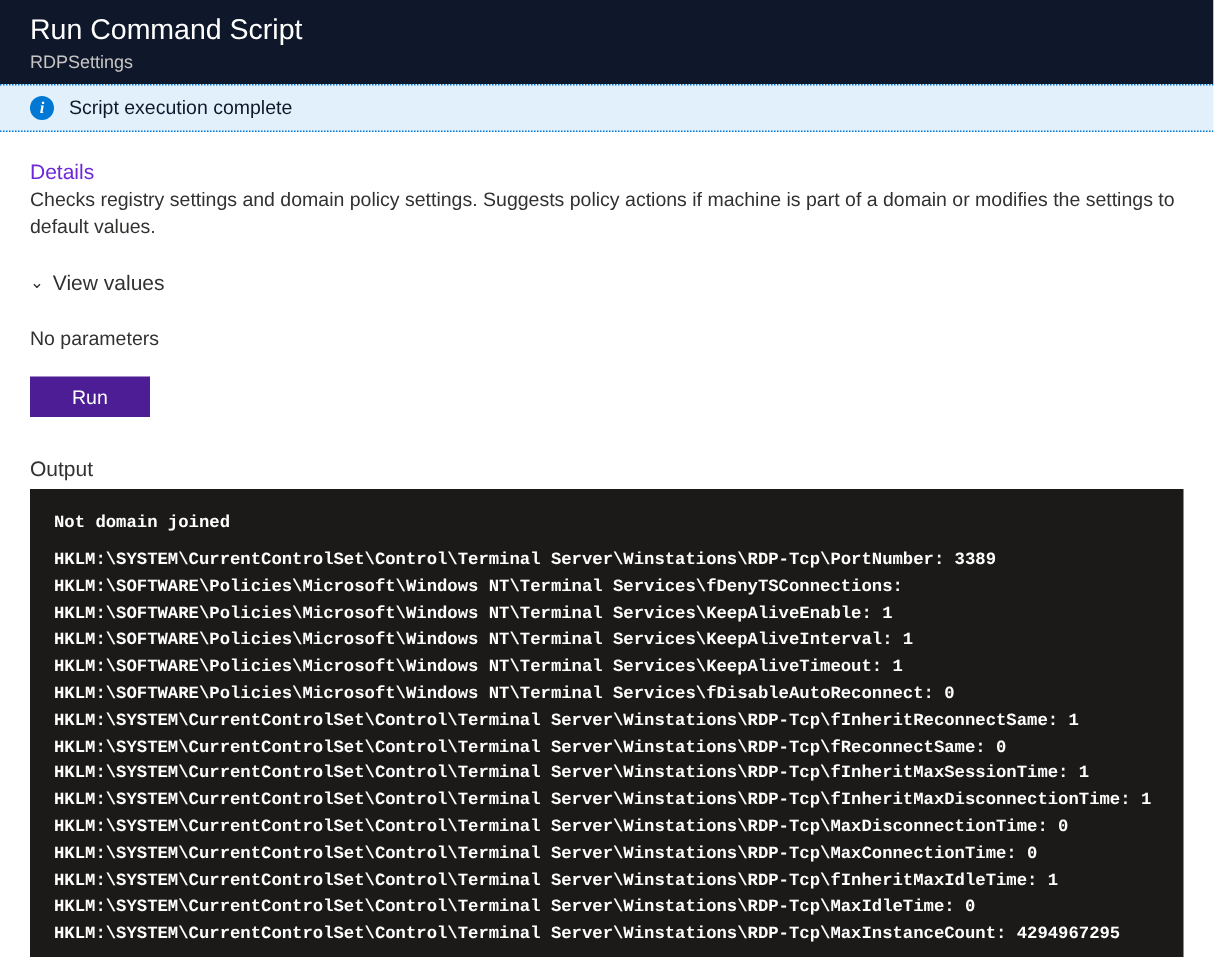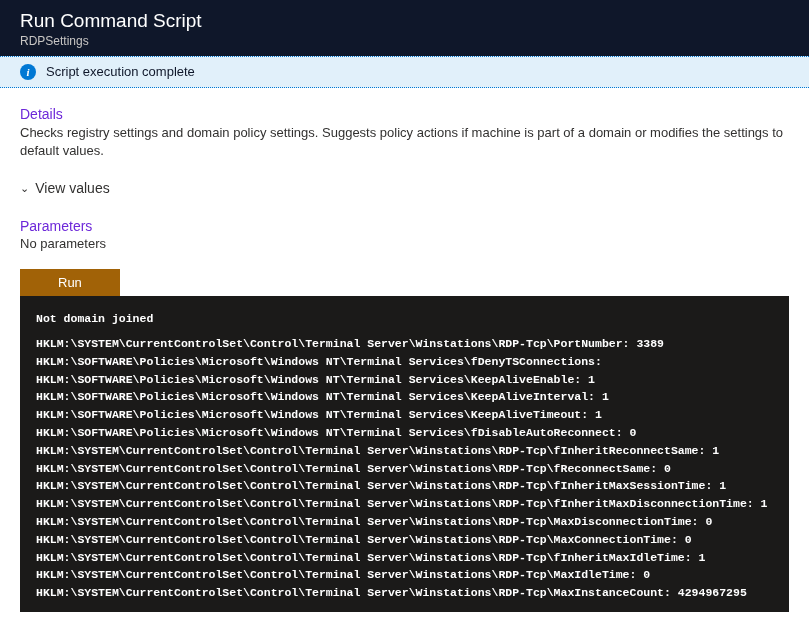--- a/index.html
+++ b/index.html
@@ -153,7 +153,6 @@
   </div>
 
   <div class="parameters-section">
-    <div class="section-title">Parameters</div>
     <div class="no-parameters">No parameters</div>
   </div>
 

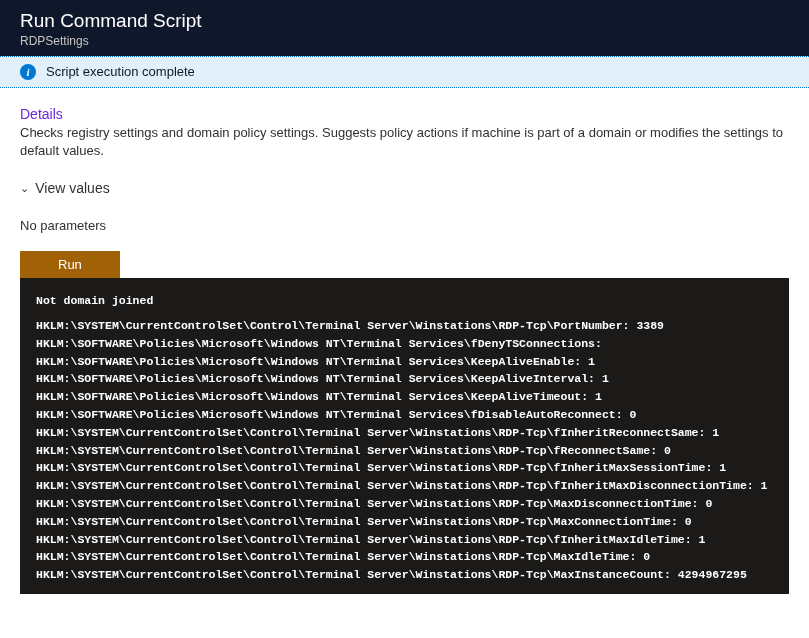--- a/index.html
+++ b/index.html
@@ -96,13 +96,14 @@
       margin-top: 2px;
     }
     .run-button {
-      background: #a16207;
+      background: #4c1d95;
       color: #ffffff;
       border: none;
-      padding: 6px 38px;
+      padding: 6px 28px;
       font-size: 13px;
       font-family: inherit;
       cursor: pointer;
+      margin-bottom: 26px;
     }
     .output-section {
     }

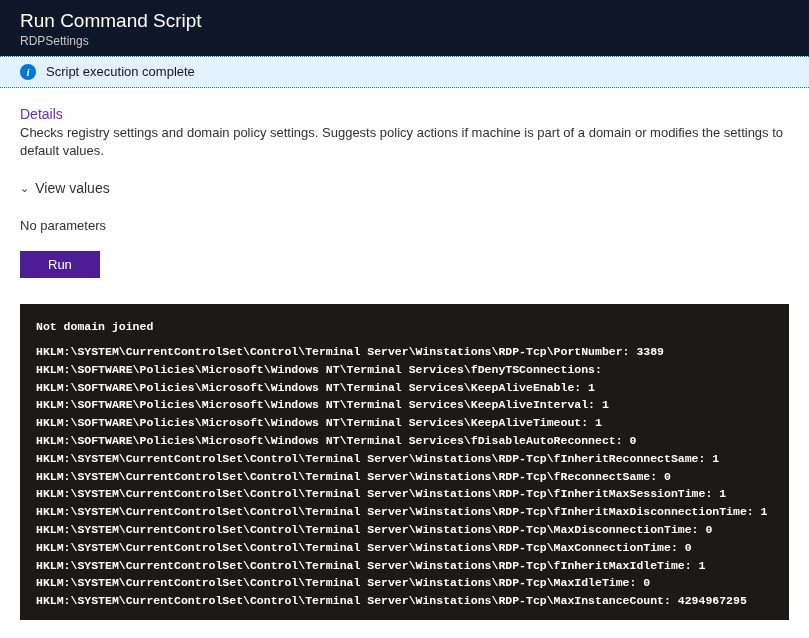--- a/index.html
+++ b/index.html
@@ -160,6 +160,7 @@
   <button class="run-button">Run</button>
 
   <div class="output-section">
+    <div class="output-title">Output</div>
     <div class="output-box" id="output-console"><div class="output-line">Not domain joined</div><div class="output-line">HKLM:\SYSTEM\CurrentControlSet\Control\Terminal Server\Winstations\RDP-Tcp\PortNumber: 3389</div><div class="output-line">HKLM:\SOFTWARE\Policies\Microsoft\Windows NT\Terminal Services\fDenyTSConnections:</div><div class="output-line">HKLM:\SOFTWARE\Policies\Microsoft\Windows NT\Terminal Services\KeepAliveEnable: 1</div><div class="output-line">HKLM:\SOFTWARE\Policies\Microsoft\Windows NT\Terminal Services\KeepAliveInterval: 1</div><div class="output-line">HKLM:\SOFTWARE\Policies\Microsoft\Windows NT\Terminal Services\KeepAliveTimeout: 1</div><div class="output-line">HKLM:\SOFTWARE\Policies\Microsoft\Windows NT\Terminal Services\fDisableAutoReconnect: 0</div><div class="output-line">HKLM:\SYSTEM\CurrentControlSet\Control\Terminal Server\Winstations\RDP-Tcp\fInheritReconnectSame: 1</div><div class="output-line">HKLM:\SYSTEM\CurrentControlSet\Control\Terminal Server\Winstations\RDP-Tcp\fReconnectSame: 0</div><div class="output-line">HKLM:\SYSTEM\CurrentControlSet\Control\Terminal Server\Winstations\RDP-Tcp\fInheritMaxSessionTime: 1</div><div class="output-line">HKLM:\SYSTEM\CurrentControlSet\Control\Terminal Server\Winstations\RDP-Tcp\fInheritMaxDisconnectionTime: 1</div><div class="output-line">HKLM:\SYSTEM\CurrentControlSet\Control\Terminal Server\Winstations\RDP-Tcp\MaxDisconnectionTime: 0</div><div class="output-line">HKLM:\SYSTEM\CurrentControlSet\Control\Terminal Server\Winstations\RDP-Tcp\MaxConnectionTime: 0</div><div class="output-line">HKLM:\SYSTEM\CurrentControlSet\Control\Terminal Server\Winstations\RDP-Tcp\fInheritMaxIdleTime: 1</div><div class="output-line">HKLM:\SYSTEM\CurrentControlSet\Control\Terminal Server\Winstations\RDP-Tcp\MaxIdleTime: 0</div><div class="output-line">HKLM:\SYSTEM\CurrentControlSet\Control\Terminal Server\Winstations\RDP-Tcp\MaxInstanceCount: 4294967295</div></div>
   </div>
 

